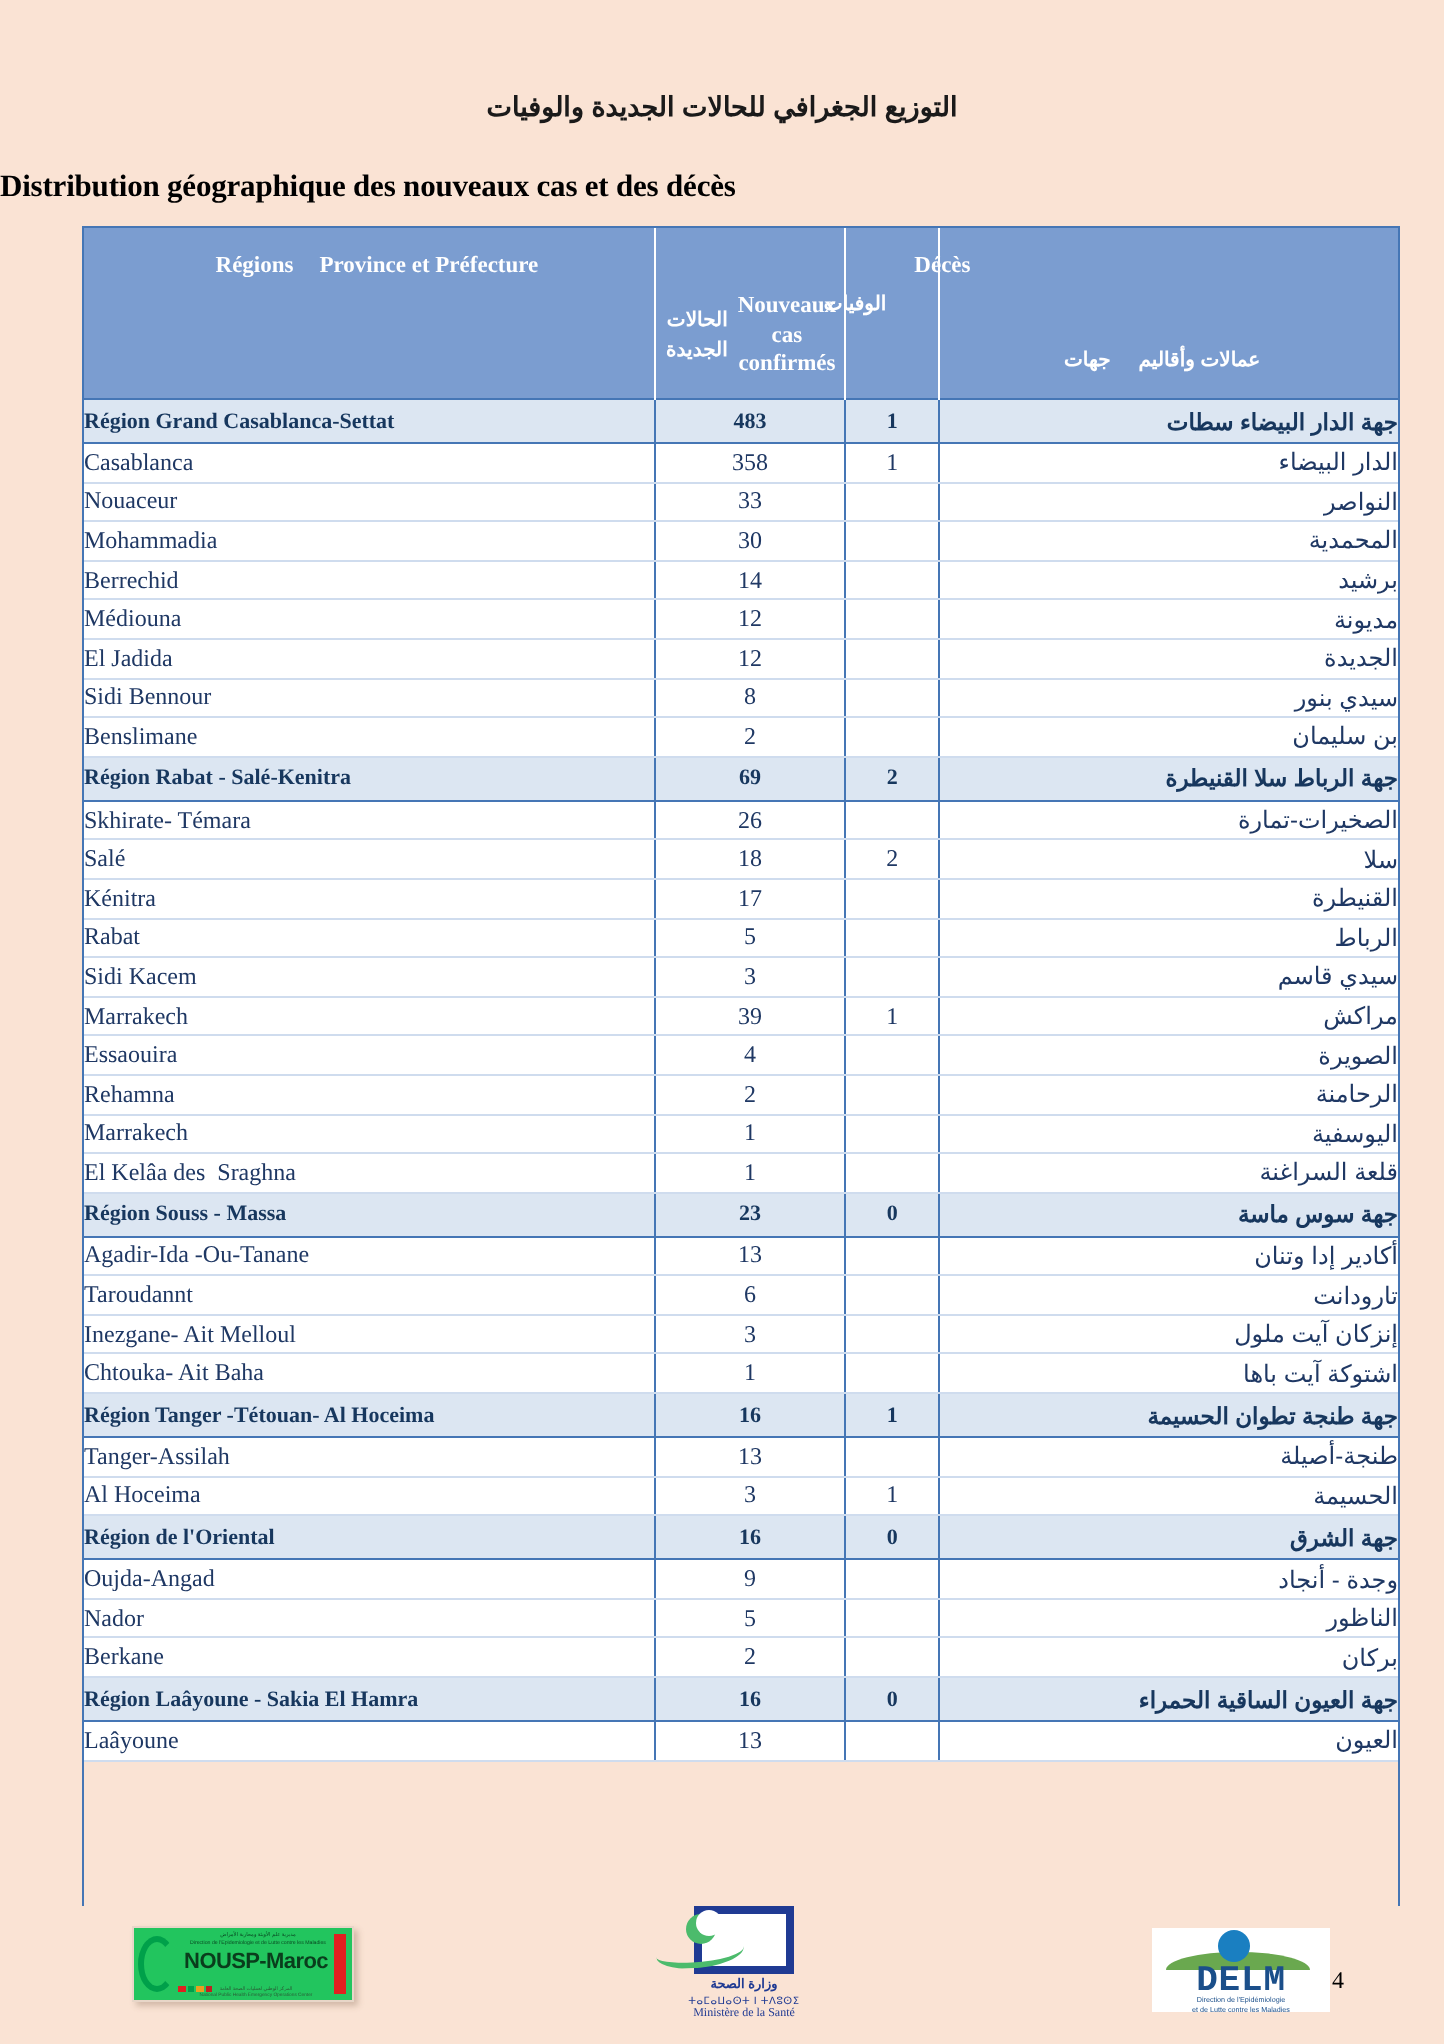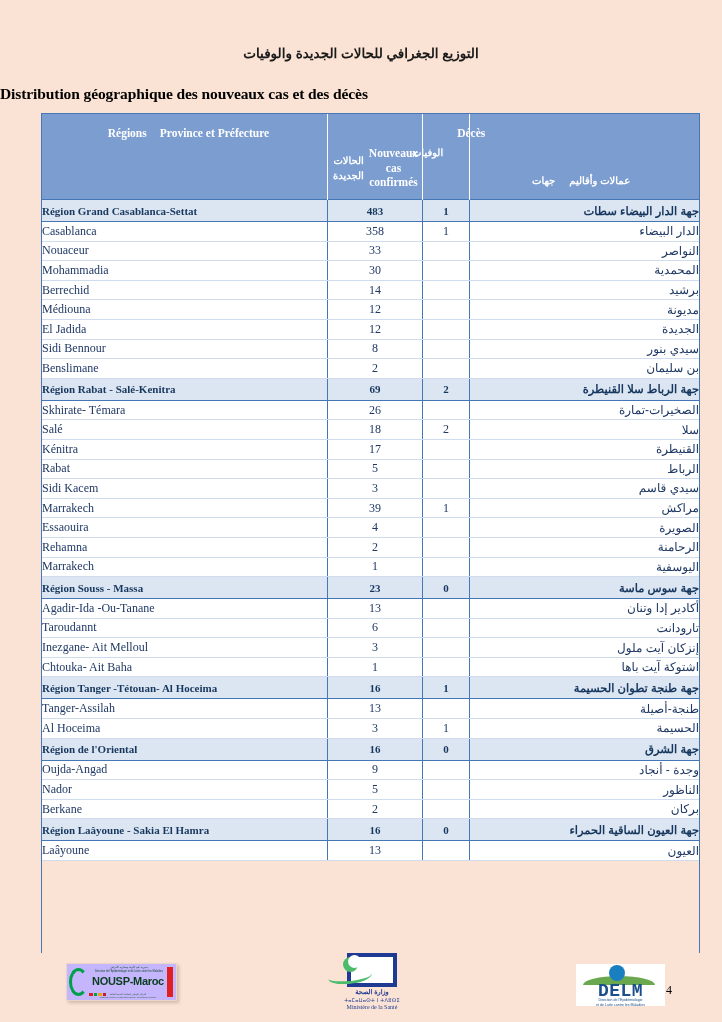--- a/index.html
+++ b/index.html
@@ -527,6 +527,12 @@
           <td class="c-num"></td>
           <td class="c-arabic">اليوسفية</td>
         </tr>
+        <tr class="data">
+          <td class="c-name">El Kelâa des  Sraghna</td>
+          <td class="c-num">1</td>
+          <td class="c-num"></td>
+          <td class="c-arabic">قلعة السراغنة</td>
+        </tr>
         <tr class="region">
           <td class="c-name">Région Souss - Massa</td>
           <td class="c-num">23</td>

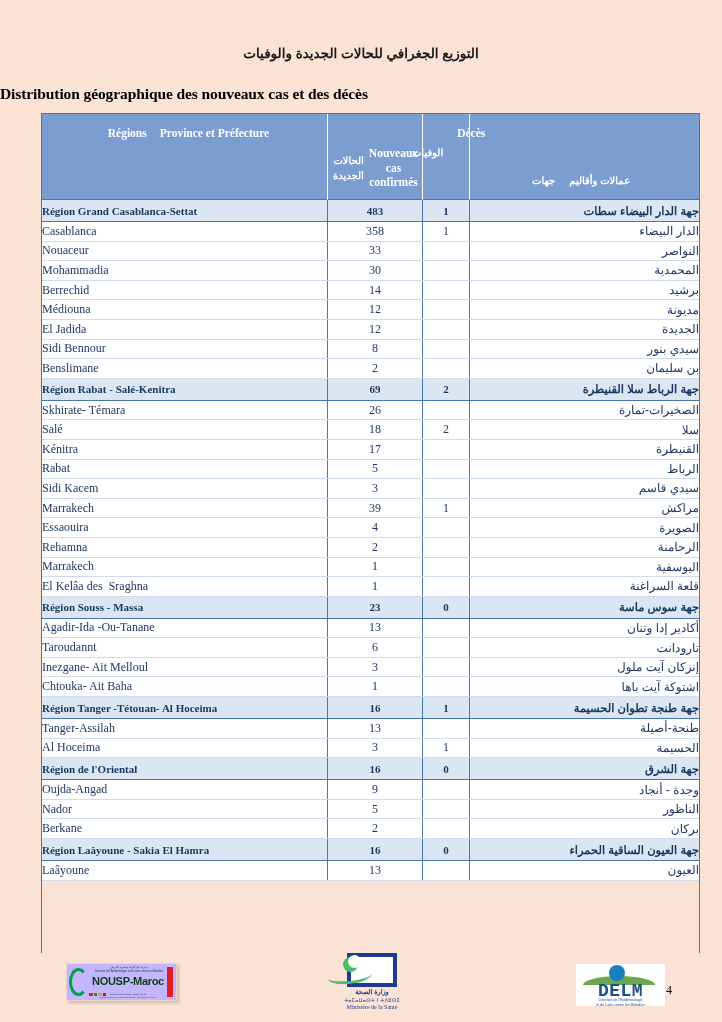--- a/index.html
+++ b/index.html
@@ -162,7 +162,7 @@
     top: 10px;
     width: 109px;
     height: 36px;
-    background: #c4b5fd;
+    background: #22c55e;
     border: 1px solid #e8d6c8;
     box-shadow: 2px 2px 3px rgba(120,90,70,0.30);
     overflow: hidden;

